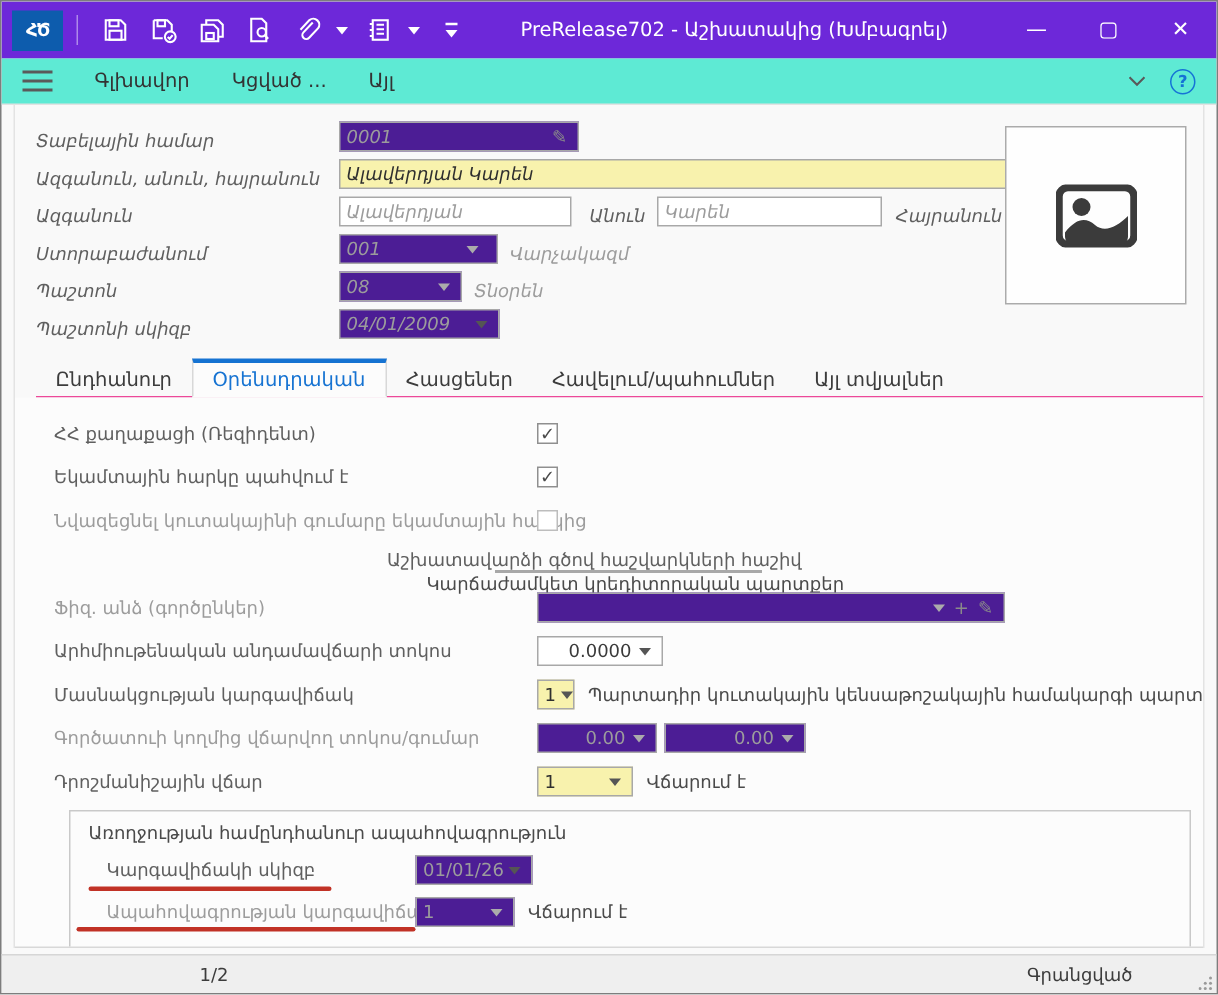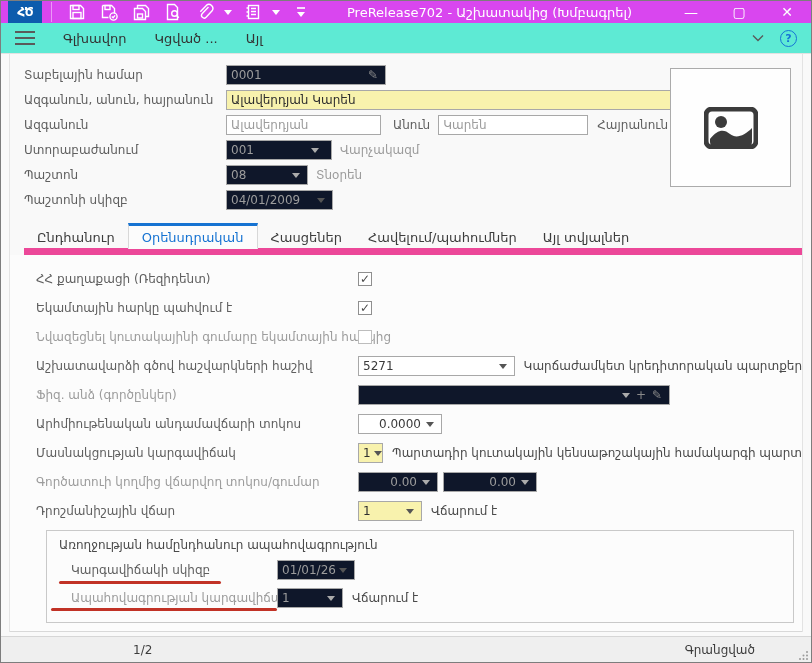--- a/index.html
+++ b/index.html
@@ -9,7 +9,7 @@
             display:flex; flex-direction:column; overflow:hidden; position:relative; }
 
   
-  .titlebar { height:22px; background:#d946ef; display:flex; align-items:center; flex:0 0 auto; color:#fff; }
+  .titlebar { height:38px; background:#6d28d9; display:flex; align-items:center; flex:0 0 auto; color:#fff; }
   .logo { width:34px; height:27px; background:#0D5CAD; margin-left:7px; display:flex; align-items:center;
           justify-content:center; font-size:12px; font-weight:bold; color:#fff; letter-spacing:-1px; }
   .tb-sep { width:1px; height:20px; background:rgba(255,255,255,.45); margin:0 9px; }

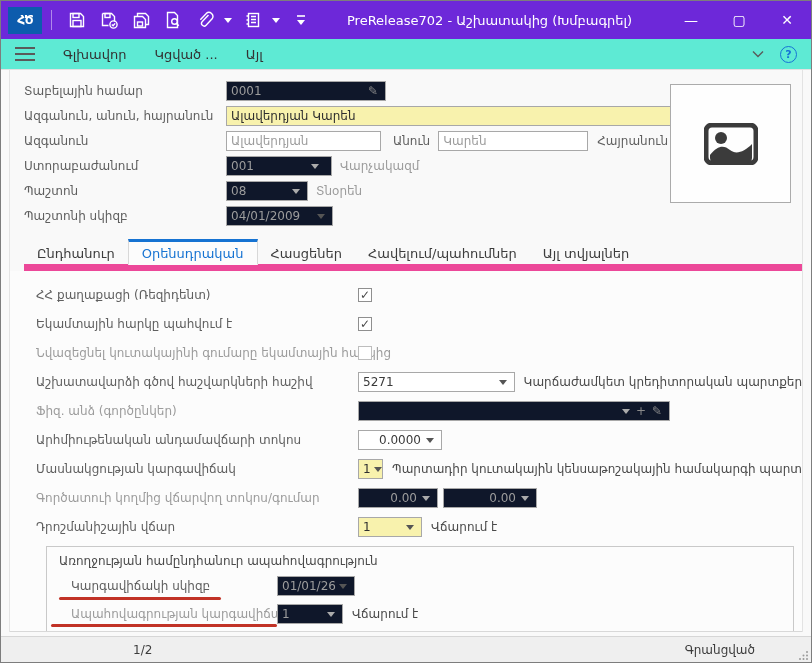--- a/index.html
+++ b/index.html
@@ -37,7 +37,7 @@
            background:#F9F9F9; display:flex; flex-direction:column; position:relative; overflow:hidden; }
 
   .hdr { padding:11px 0 2px 14px; position:relative; }
-  .row { display:flex; align-items:center; height:20px; margin-bottom:5px; white-space:nowrap; }
+  .row { display:flex; align-items:flex-end; height:20px; margin-bottom:5px; white-space:nowrap;font-style:italic; }
   .lbl { color:#5F5F5F; font-size:12px; }
   .lbl-col { width:202px; flex:0 0 auto; }
   .dim { color:#9C9C9C; }

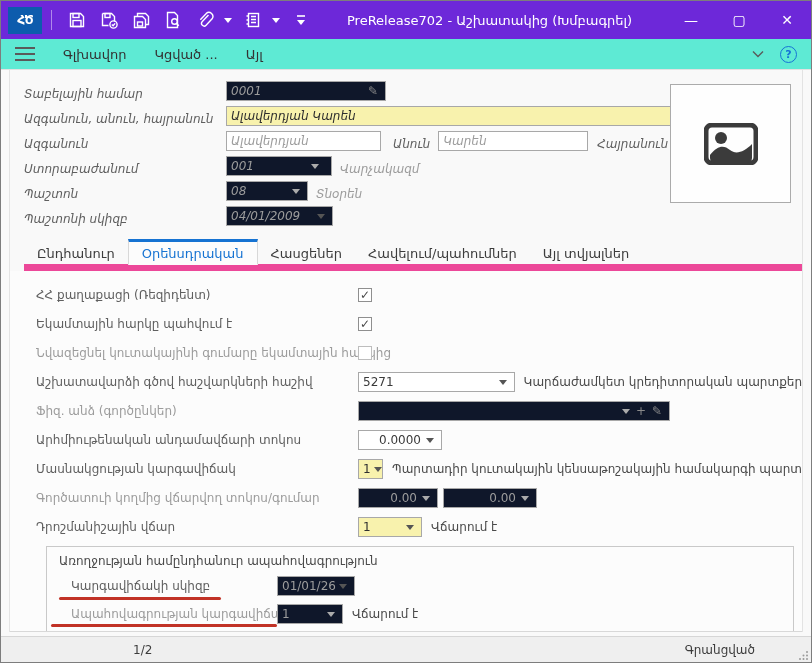--- a/index.html
+++ b/index.html
@@ -43,7 +43,7 @@
   .dim { color:#9C9C9C; }
   .fld { height:20px; border:1px solid #A8A8A8; background:#fff; font-size:12px; color:#3a3a3a;
          display:flex; align-items:center; padding:0 4px; overflow:hidden; }
-  .fld.dis { background:#0f172a; color:#9C9C9C; }
+  .fld.dis { background:#4c1d95; color:#9C9C9C; }
   .fld.yellow { background:#F8F2AD; color:#2f2f2f; }
   .sp { flex:1 1 auto; }
   .tri { width:0; height:0; border-left:4px solid transparent; border-right:4px solid transparent;

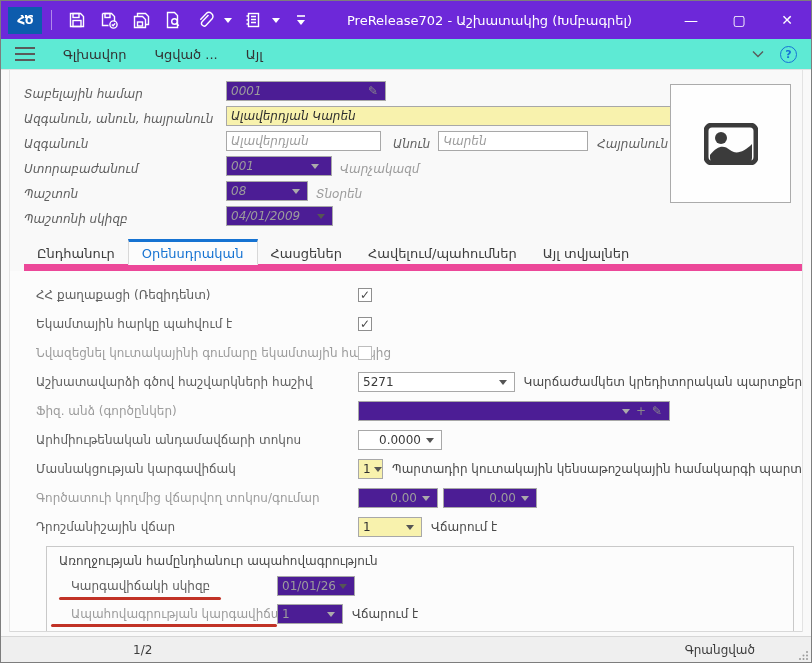--- a/index.html
+++ b/index.html
@@ -57,7 +57,7 @@
            border:1px solid #ABABAB; display:flex; align-items:center; justify-content:center; }
 
   
-  .tabs { display:flex; margin:6px 0 0 14px; border-bottom:7px solid #ec4899; padding-right:14px; flex:0 0 auto; }
+  .tabs { display:flex; margin:6px 0 0 14px; border-bottom:1px solid #ec4899; padding-right:14px; flex:0 0 auto; }
   .tab { font-size:13px; color:#3c3c3c; padding:4px 13px 3px; border-top:3px solid transparent; }
   .tab.active { background:#FCFCFC; border:1px solid #D8D8D8; border-top:3px solid #1673D2;
                 border-bottom:1px solid #FCFCFC; margin-bottom:-1px; color:#1673D2; }

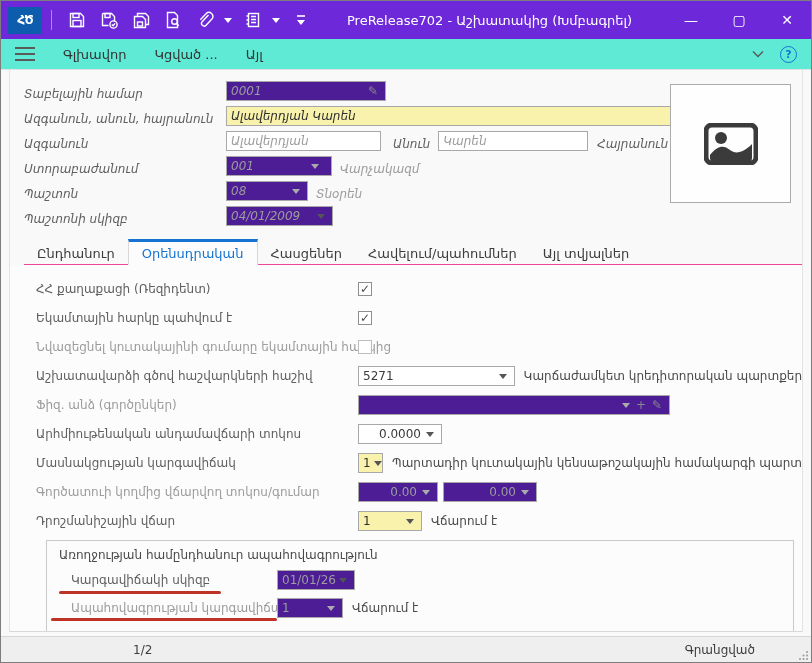--- a/index.html
+++ b/index.html
@@ -264,7 +264,7 @@
         <span class="lbl lbl-col2 dim">Նվազեցնել կուտակայինի գումարը եկամտային հարկից</span>
         <span class="chk dis"></span>
       </div>
-      <div class="crow" style="margin-top:3px;">
+      <div class="crow" style="margin-top:3px;flex-direction:column;">
         <span class="lbl lbl-col2">Աշխատավարձի գծով հաշվարկների հաշիվ</span>
         <div class="fld" style="width:178px;">
           <span>5271</span>

